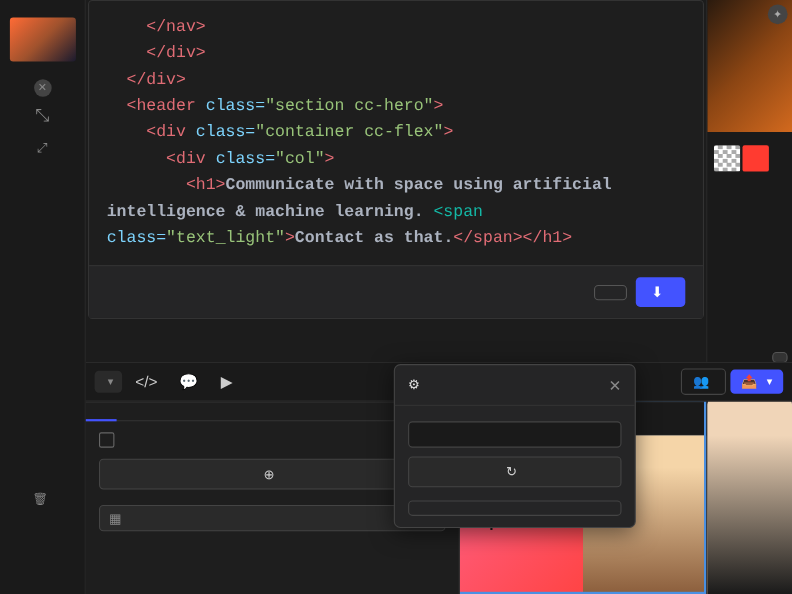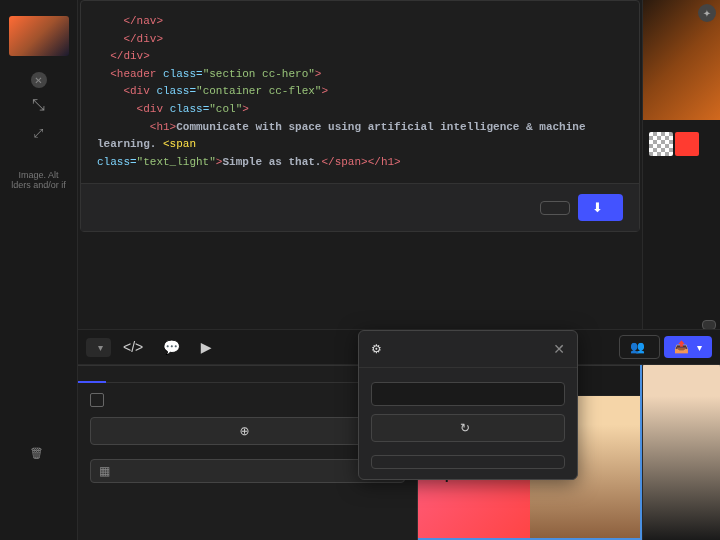--- a/index.html
+++ b/index.html
@@ -31,7 +31,7 @@
     .code-content {
       padding: 12px 16px;
       font-family: 'Monaco', 'Courier New', monospace;
-      font-size: 11px;
+      font-size: 15px;
       line-height: 1.6;
       color: #ccc;
     }

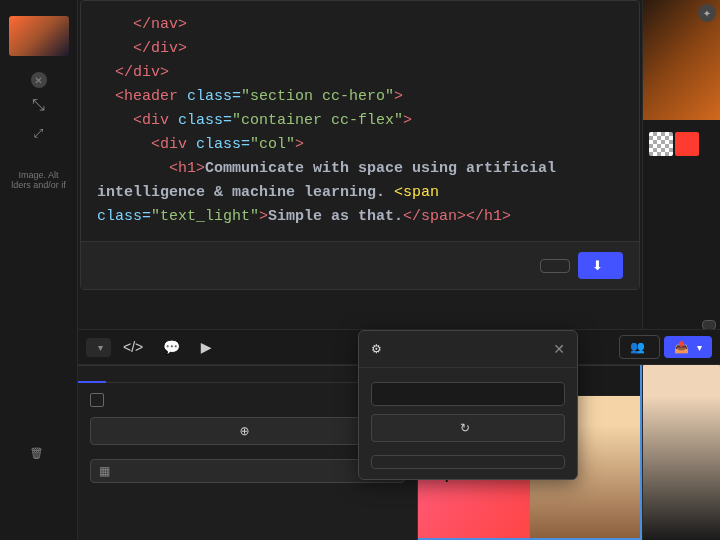--- a/index.html
+++ b/index.html
@@ -626,7 +626,6 @@
     <div class="sidebar-label"></div>
     <div class="sidebar-label"></div>
     <div style="height:8px;"></div>
-    <div class="sidebar-label" style="font-size:9px; color:#777;">Image. Alt<br>lders and/or if</div>
   </div>
   <div class="sidebar-delete">
     <span>🗑</span>

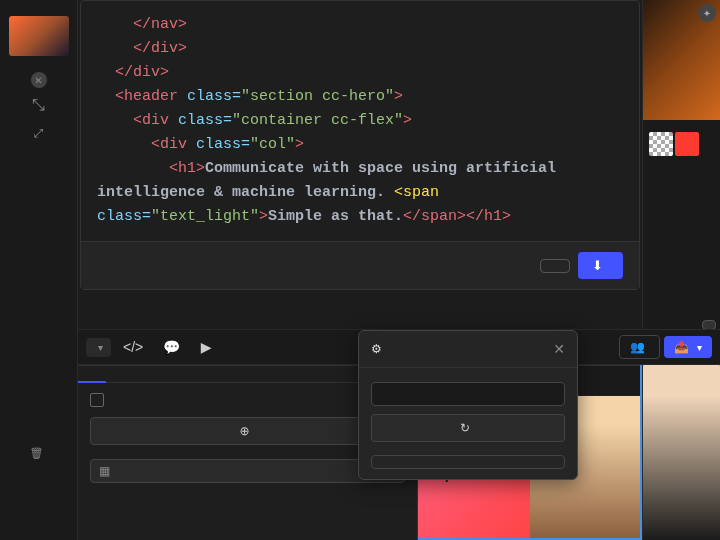--- a/index.html
+++ b/index.html
@@ -40,7 +40,7 @@
     .attr-name { color: #7dd3fc; }
     .attr-value { color: #98c379; }
     .text-content { color: #abb2bf; font-weight: bold; }
-    .highlight-span { color: #fde047; }
+    .highlight-span { color: #14b8a6; }
     .code-actions {
       display: flex;
       justify-content: flex-end;

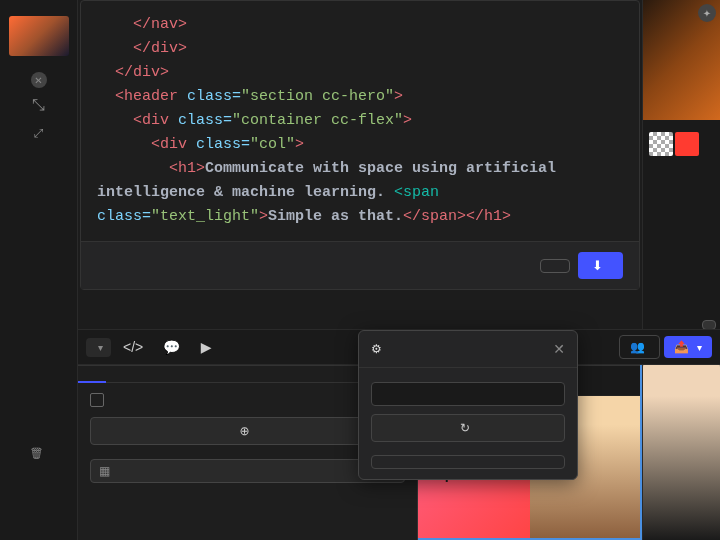--- a/index.html
+++ b/index.html
@@ -592,7 +592,7 @@
       &nbsp;&nbsp;&nbsp;&nbsp;&nbsp;&nbsp;&nbsp;&nbsp;<span class="tag-name">&lt;h1&gt;</span><span class="text-content">Communicate with space using artificial intelligence &amp; machine learning. </span><span class="highlight-span">&lt;span</span>
     </span>
     <span class="code-line">
-      <span class="attr-name">class=</span><span class="attr-value">"text_light"</span><span class="tag-name">&gt;</span><span class="text-content">Simple as that.</span><span class="tag-name">&lt;/span&gt;&lt;/h1&gt;</span>
+      <span class="attr-name">class=</span><span class="attr-value">"text_light"</span><span class="tag-name">&gt;</span><span class="text-content">Contact as that.</span><span class="tag-name">&lt;/span&gt;&lt;/h1&gt;</span>
     </span>
   </div>
   <div class="code-actions">

